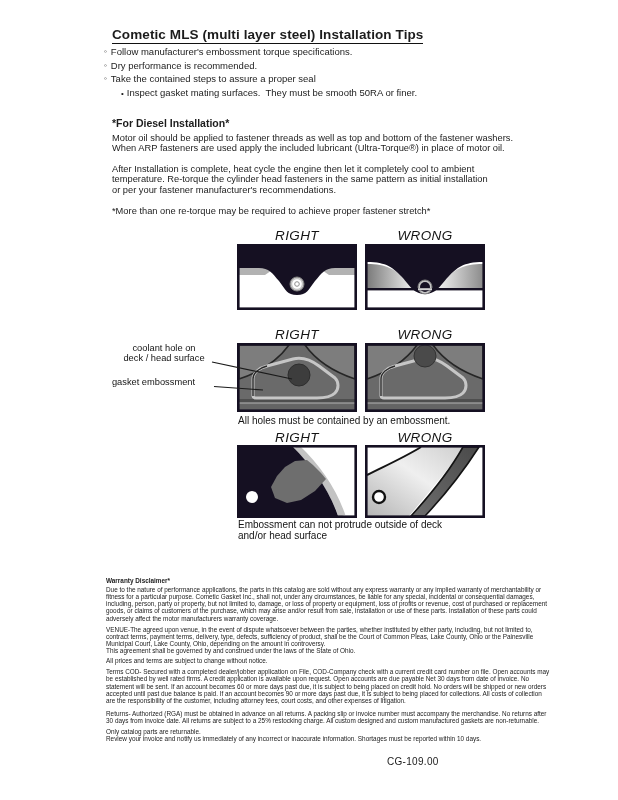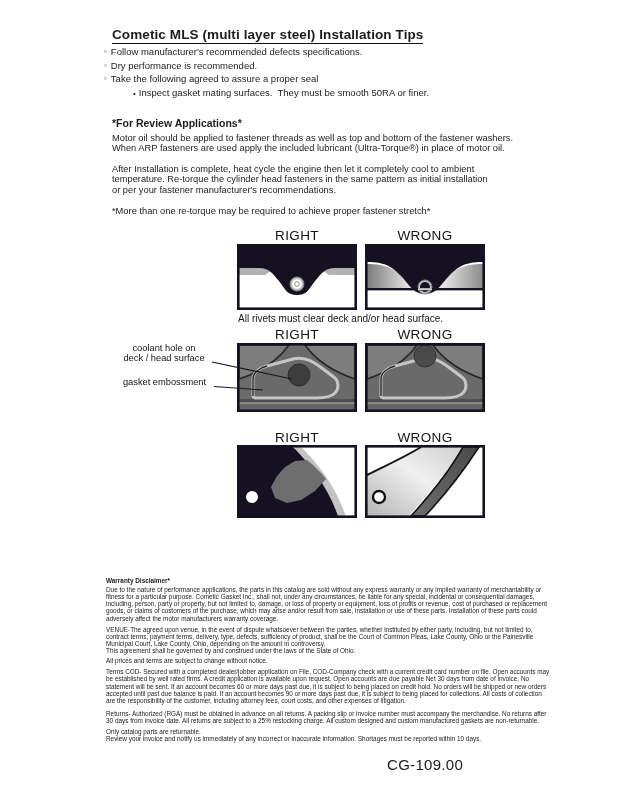--- a/index.html
+++ b/index.html
@@ -56,7 +56,7 @@
   <div class="abs title">Cometic MLS (multi layer steel) Installation Tips</div>
 
   <div class="abs tips">
-    <div class="tip-row"><span class="bullet">◦</span><span>Follow manufacturer's recommended defects specifications.</span></div>
+    <div class="tip-row"><span class="bullet">◦</span><span>Follow manufacturer's embossment torque specifications.</span></div>
     <div class="tip-row"><span class="bullet">◦</span><span>Dry performance is recommended.</span></div>
     <div class="tip-row"><span class="bullet">◦</span><span>Take the following agreed to assure a proper seal</span></div>
     <div class="tip-row sub"><span class="dot">•</span><span>Inspect gasket mating surfaces.  They must be smooth 50RA or finer.</span></div>

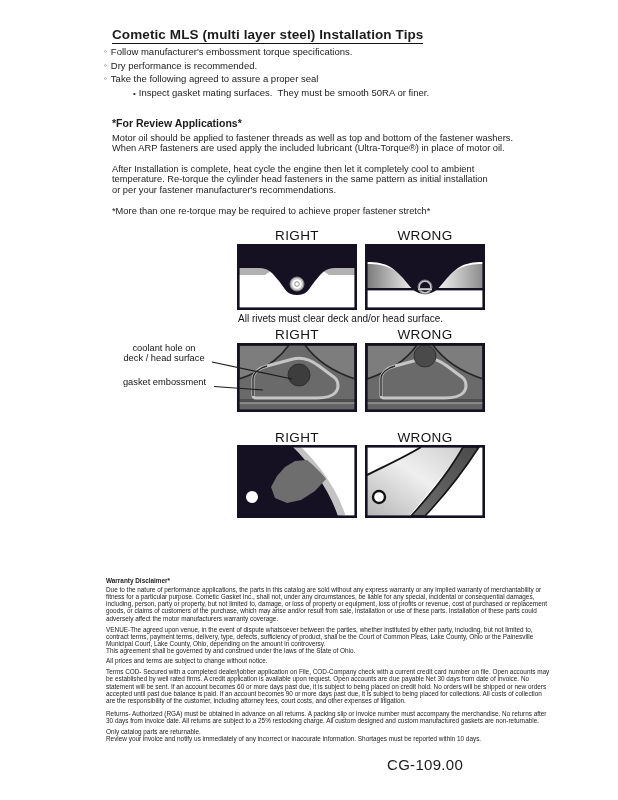--- a/index.html
+++ b/index.html
@@ -58,7 +58,7 @@
   <div class="abs tips">
     <div class="tip-row"><span class="bullet">◦</span><span>Follow manufacturer's embossment torque specifications.</span></div>
     <div class="tip-row"><span class="bullet">◦</span><span>Dry performance is recommended.</span></div>
-    <div class="tip-row"><span class="bullet">◦</span><span>Take the following agreed to assure a proper seal</span></div>
+    <div class="tip-row"><span class="bullet">◦</span><span>Take the contained steps to assure a proper seal</span></div>
     <div class="tip-row sub"><span class="dot">•</span><span>Inspect gasket mating surfaces.  They must be smooth 50RA or finer.</span></div>
   </div>
 

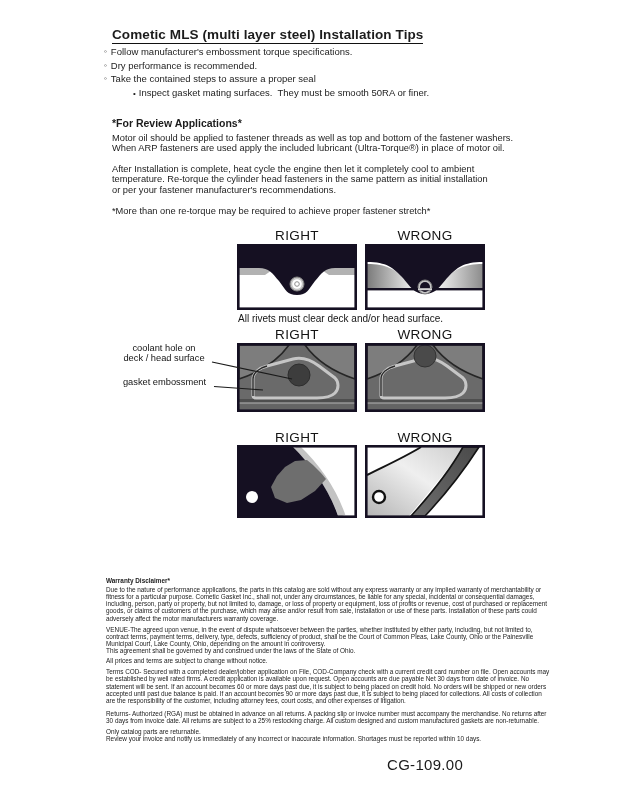--- a/index.html
+++ b/index.html
@@ -11,7 +11,7 @@
   .tips{left:104px;top:46px;font-size:9.5px;line-height:12.7px;}
   .tip-row{white-space:pre;}
   .bullet{font-size:8px;margin-right:4px;position:relative;top:-1px;}
-  .sub{margin-left:29px;}
+  .sub{margin-left:17px;}
   .dot{font-size:8px;margin-right:3px;}
   .h2{left:112px;top:117px;font-size:10.5px;font-weight:bold;}
   .body-p{left:112px;font-size:9.3px;line-height:10.8px;white-space:pre-line;width:440px;}

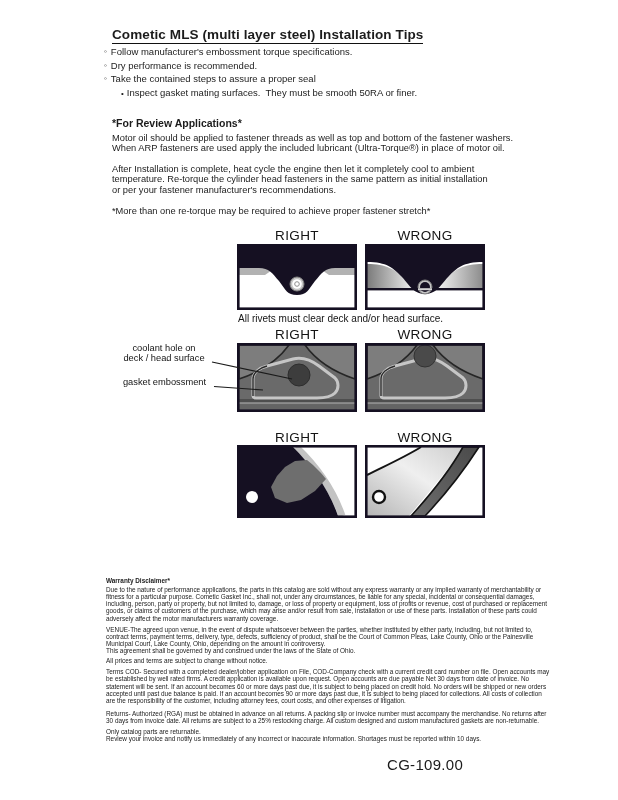--- a/index.html
+++ b/index.html
@@ -62,7 +62,7 @@
     <div class="tip-row sub"><span class="dot">•</span><span>Inspect gasket mating surfaces.  They must be smooth 50RA or finer.</span></div>
   </div>
 
-  <div class="abs h2">*For Review Applications*</div>
+  <div class="abs h2">*For Diesel Installation*</div>
   <div class="abs body-p" style="top:132.5px">Motor oil should be applied to fastener threads as well as top and bottom of the fastener washers.
 When ARP fasteners are used apply the included lubricant (Ultra-Torque®) in place of motor oil.</div>
   <div class="abs body-p" style="top:205.5px">*More than one re-torque may be required to achieve proper fastener stretch*</div>

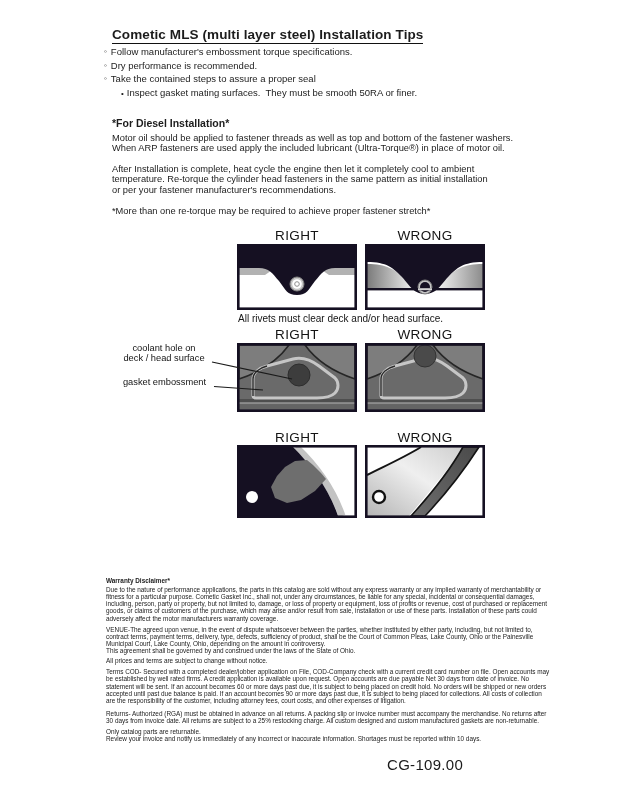--- a/index.html
+++ b/index.html
@@ -15,7 +15,7 @@
   .dot{font-size:8px;margin-right:3px;}
   .h2{left:112px;top:117px;font-size:10.5px;font-weight:bold;}
   .body-p{left:112px;font-size:9.3px;line-height:10.8px;white-space:pre-line;width:440px;}
-  .dlabel{width:120px;text-align:center;font-size:13.5px;letter-spacing:.4px;color:#141414;}
+  .dlabel{width:120px;text-align:center;font-size:13.5px;letter-spacing:.4px;color:#141414;font-style:italic;}
   .dcap{left:238px;font-size:10px;color:#141414;white-space:pre-line;line-height:11px;}
   .anno{font-size:9.3px;line-height:10.8px;text-align:center;white-space:pre-line;color:#141414;}
   .legal{left:106px;width:462px;font-size:6.4px;line-height:7.3px;white-space:pre-line;color:#222;}

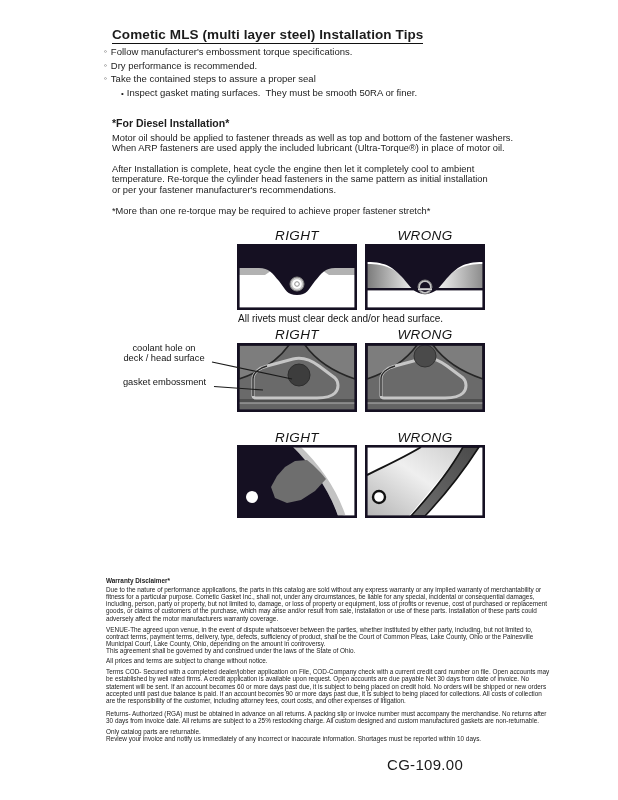--- a/index.html
+++ b/index.html
@@ -96,7 +96,6 @@
     <rect class="bdr" x="1.3" y="1.3" width="117.4" height="63.4"></rect>
   </svg>
 
-  <div class="abs dcap" style="top:312.5px">All rivets must clear deck and/or head surface.</div>
 
   <div class="abs dlabel" style="left:237px;top:327px">RIGHT</div>
   <div class="abs dlabel" style="left:365px;top:327px">WRONG</div>

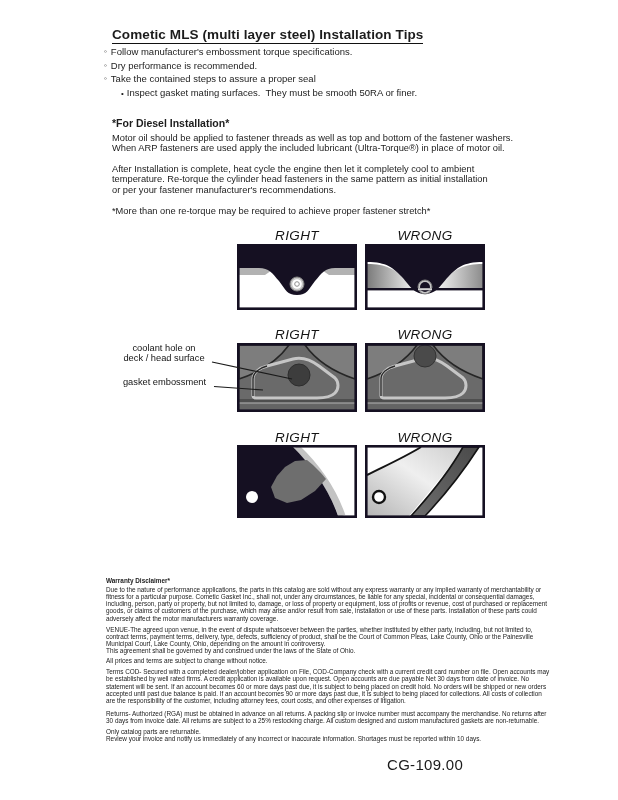--- a/index.html
+++ b/index.html
@@ -102,7 +102,7 @@
 
   <div class="abs anno" style="left:117px;top:342.5px;width:94px">coolant hole on
 deck / head surface</div>
-  <div class="abs anno" style="left:117px;top:377px;width:95px">gasket embossment</div>
+  <div class="abs anno" style="left:106px;top:377px;width:95px">gasket embossment</div>
 
   <svg class="dbox" style="left:237px;top:343px" width="120" height="69" viewBox="0 0 120 69">
     <rect x="1" y="1" width="118" height="67" fill="#6a6a6a"></rect>

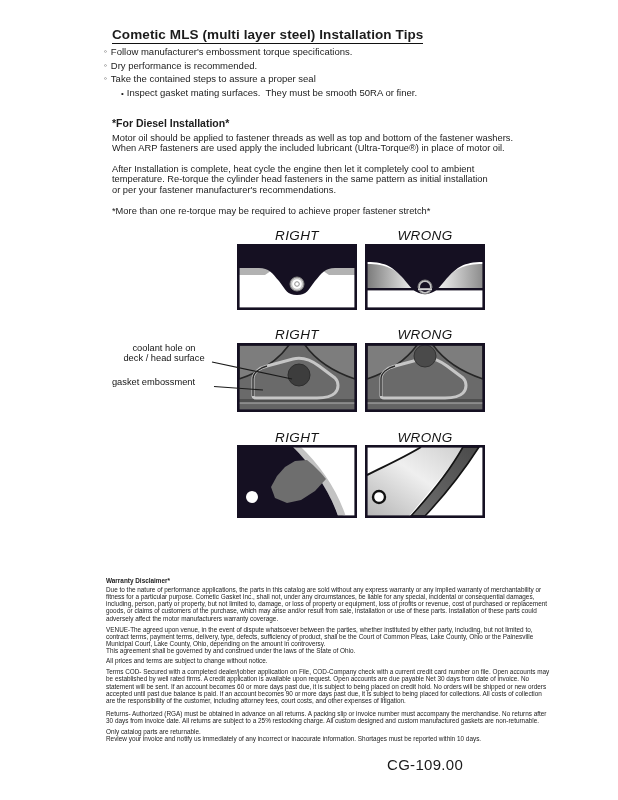--- a/index.html
+++ b/index.html
@@ -130,6 +130,7 @@
     <rect class="bdr" x="1.3" y="1.3" width="117.4" height="66.4"></rect>
   </svg>
 
+  <div class="abs dcap" style="top:414.5px">All holes must be contained by an embossment.</div>
 
   <div class="abs dlabel" style="left:237px;top:430px">RIGHT</div>
   <div class="abs dlabel" style="left:365px;top:430px">WRONG</div>

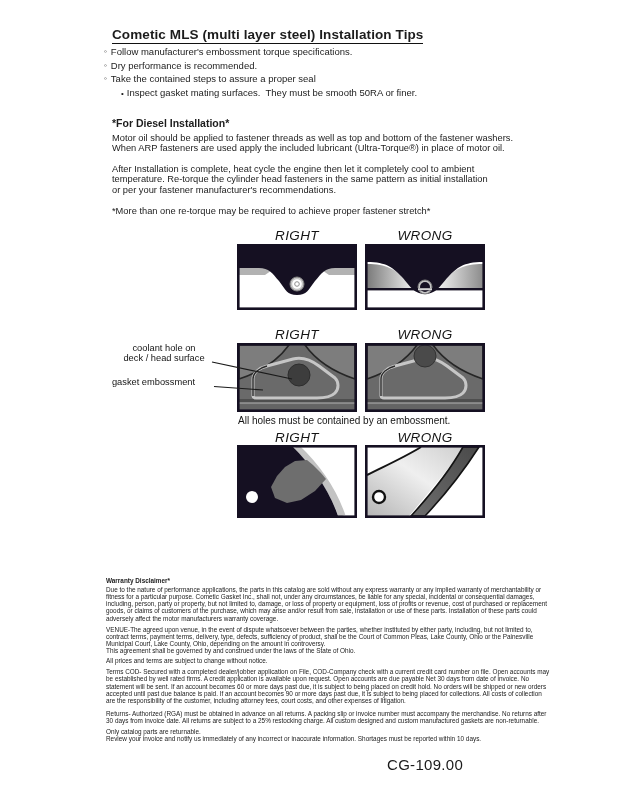--- a/index.html
+++ b/index.html
@@ -153,6 +153,8 @@
     <rect class="bdr" x="1.3" y="1.3" width="117.4" height="70.4"></rect>
   </svg>
 
+  <div class="abs dcap" style="top:518.5px">Embossment can not protrude outside of deck
+and/or head surface</div>
 
   <svg class="abs overlay" style="left:0;top:0" width="618" height="800" viewBox="0 0 618 800">
     <line x1="212" y1="362" x2="292" y2="379" stroke="#1a1a1a" stroke-width="1.2"></line>

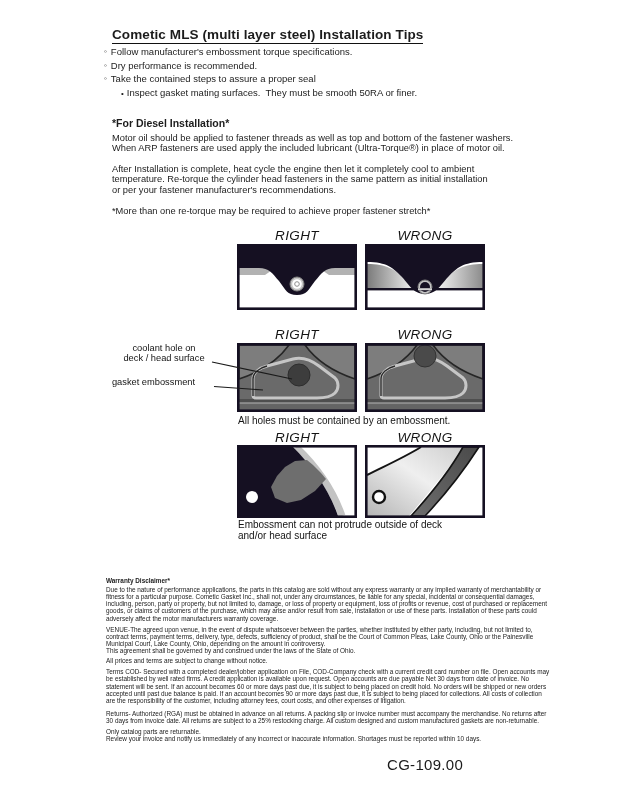--- a/index.html
+++ b/index.html
@@ -20,7 +20,7 @@
   .anno{font-size:9.3px;line-height:10.8px;text-align:center;white-space:pre-line;color:#141414;}
   .legal{left:106px;width:462px;font-size:6.4px;line-height:7.3px;white-space:pre-line;color:#222;}
   .legal-h{font-weight:bold;}
-  .pagecode{left:387px;top:756px;font-size:15px;letter-spacing:.3px;color:#1a1a1a;}
+  .pagecode{left:387px;top:756px;font-size:10px;letter-spacing:.3px;color:#1a1a1a;}
   svg.dbox{position:absolute;display:block;}
   .ink{fill:var(--ink,#151022);}
   .bdr{fill:none;stroke:var(--ink,#151022);stroke-width:2.6px;}

